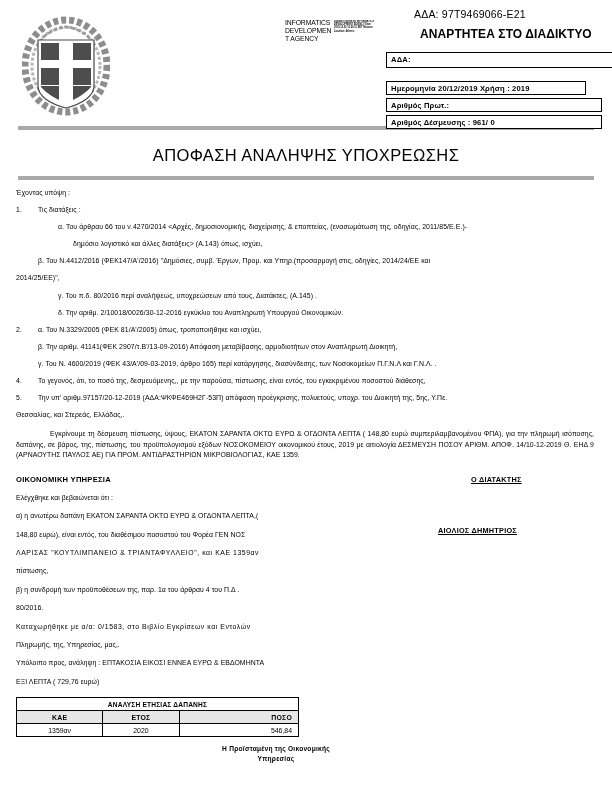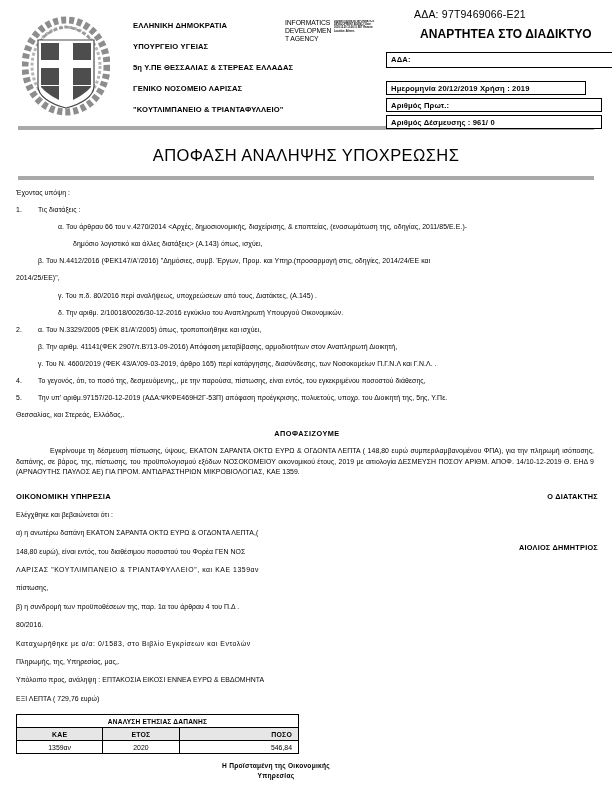--- a/index.html
+++ b/index.html
@@ -272,13 +272,6 @@
       </svg>
     </div>
 
-    <div class="org-block">
-      <div class="org-line">ΕΛΛΗΝΙΚΗ ΔΗΜΟΚΡΑΤΙΑ</div>
-      <div class="org-line">ΥΠΟΥΡΓΕΙΟ ΥΓΕΙΑΣ</div>
-      <div class="org-line">5η Υ.ΠΕ ΘΕΣΣΑΛΙΑΣ &amp; ΣΤΕΡΕΑΣ ΕΛΛΑΔΑΣ</div>
-      <div class="org-line">ΓΕΝΙΚΟ ΝΟΣΟΜΕΙΟ ΛΑΡΙΣΑΣ</div>
-      <div class="org-line">"ΚΟΥΤΛΙΜΠΑΝΕΙΟ &amp; ΤΡΙΑΝΤΑΦΥΛΛΕΙΟ"</div>
-    </div>
 
     <div class="ida-logo">INFORMATICS DEVELOPMEN T AGENCY</div>
     <div class="sig-stamp">Digitally signed by INFORMATICS DEVELOPMENT AGENCY Date: 2019.12.20 13:26:11 EET Reason: Location: Athens</div>

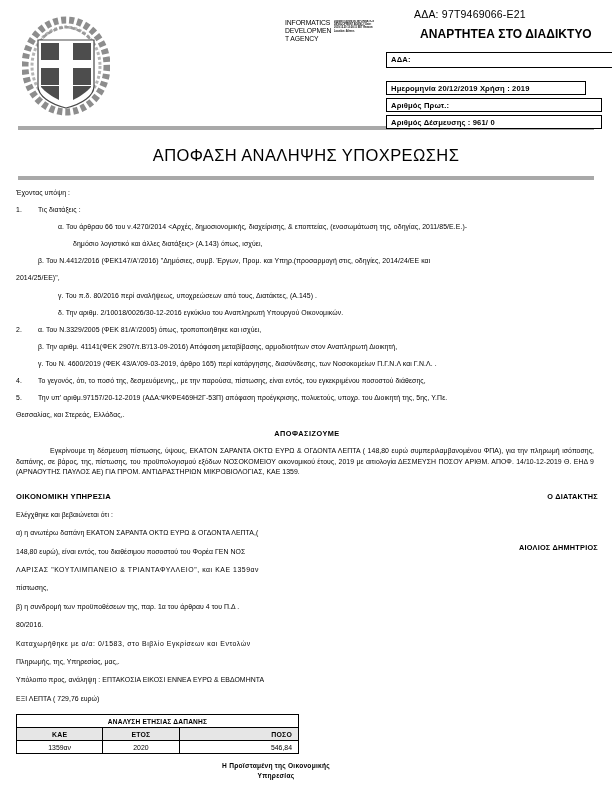--- a/index.html
+++ b/index.html
@@ -319,7 +319,6 @@
     </div>
     <div class="ln i0">Θεσσαλίας, και Στερεάς, Ελλάδας,.</div>
 
-    <div class="apofasizoume">ΑΠΟΦΑΣΙΖΟΥΜΕ</div>
 
     <div class="para">Εγκρίνουμε τη δέσμευση πίστωσης, ύψους, ΕΚΑΤΟΝ ΣΑΡΑΝΤΑ ΟΚΤΩ ΕΥΡΩ &amp; ΟΓΔΟΝΤΑ ΛΕΠΤΑ ( 148,80 ευρώ συμπεριλαμβανομένου ΦΠΑ), για την πληρωμή ισόποσης, δαπάνης, σε βάρος, της, πίστωσης, του προϋπολογισμού εξόδων ΝΟΣΟΚΟΜΕΙΟΥ οικονομικού έτους, 2019 με αιτιολογία ΔΕΣΜΕΥΣΗ ΠΟΣΟΥ ΑΡΙΘΜ. ΑΠΟΦ. 14/10-12-2019 Θ. ΕΗΔ 9 (ΑΡΝΑΟΥΤΗΣ ΠΑΥΛΟΣ ΑΕ) ΓΙΑ ΠΡΟΜ. ΑΝΤΙΔΡΑΣΤΗΡΙΩΝ ΜΙΚΡΟΒΙΟΛΟΓΙΑΣ, ΚΑΕ 1359.</div>
   </div>

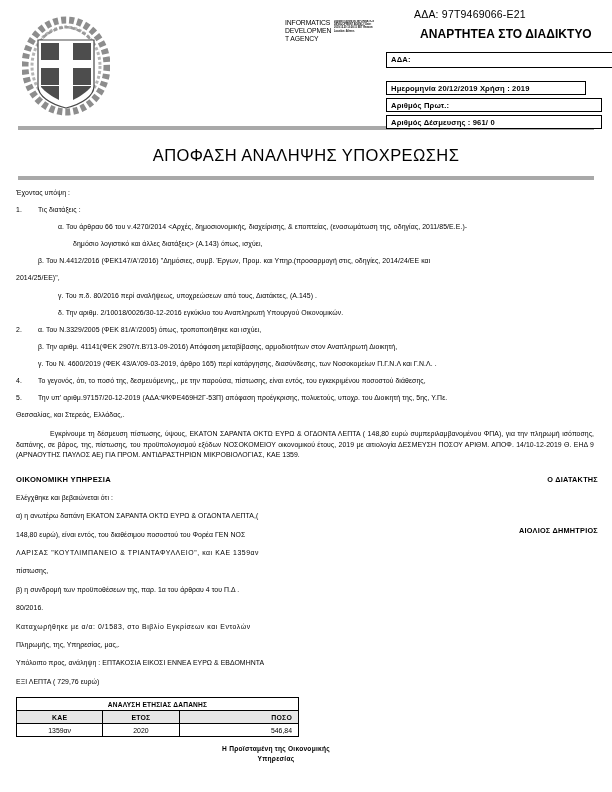--- a/index.html
+++ b/index.html
@@ -188,7 +188,8 @@
     left: 438px;
     top: 0;
     width: 160px;
-    text-align: right;
+    text-align: left;
+    text-decoration: underline;
   }
   .diataktis {
     font-size: 7.3px;

